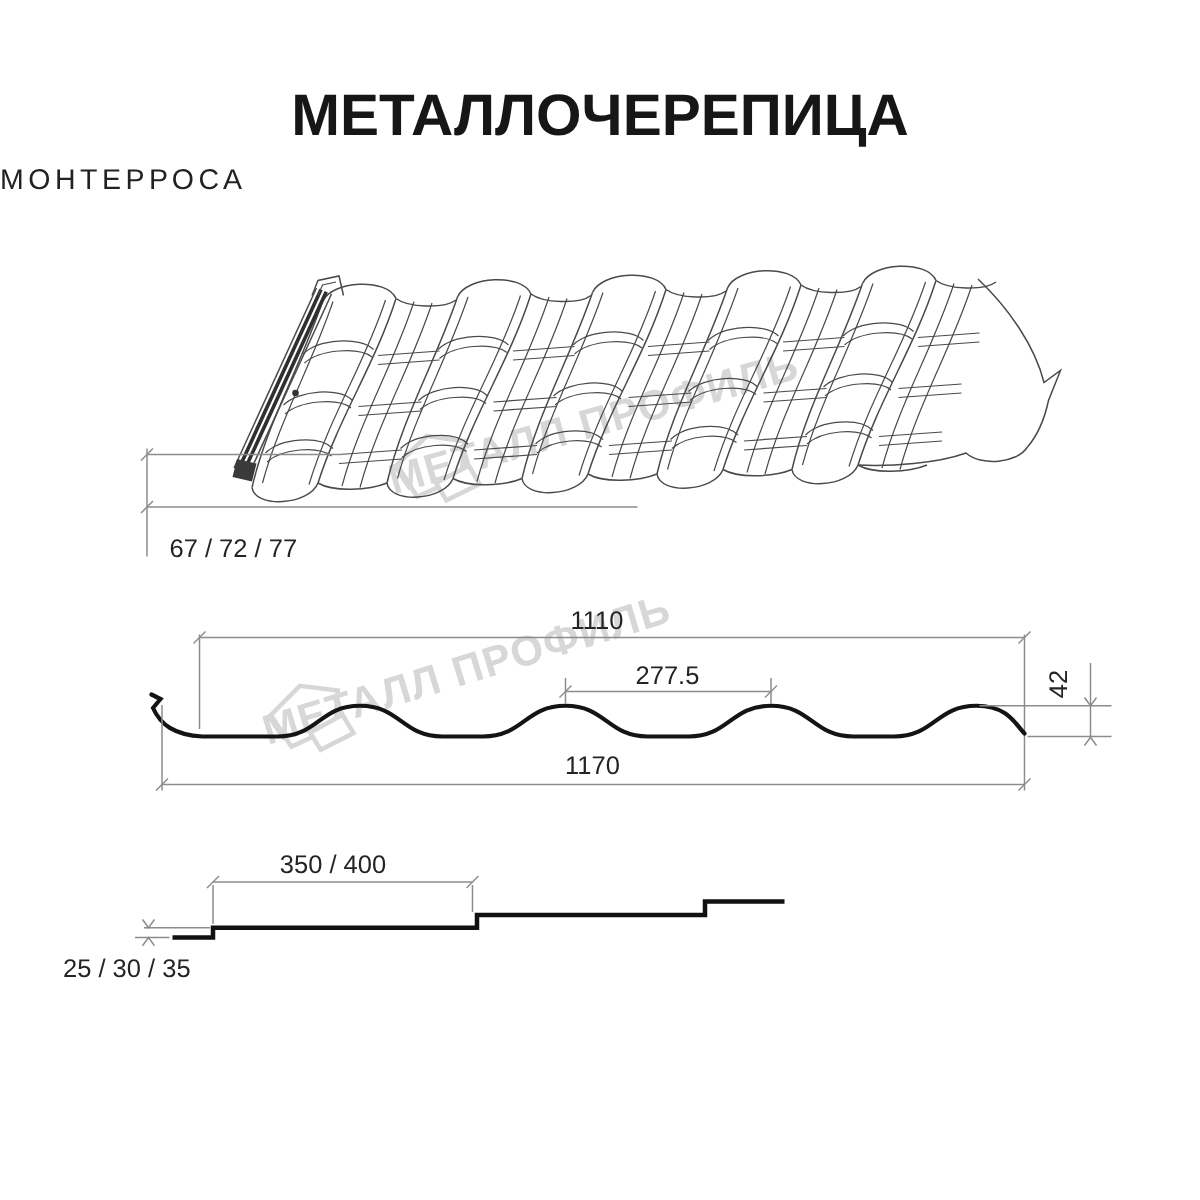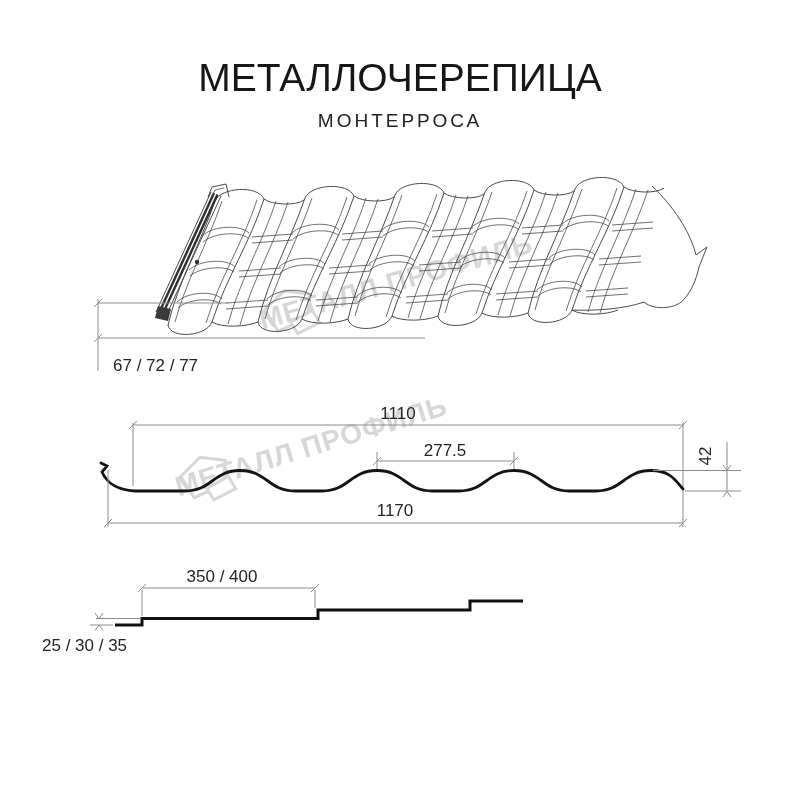--- a/index.html
+++ b/index.html
@@ -9,7 +9,7 @@
   }
   .title{
     position:absolute;left:0;top:56px;width:800px;text-align:center;
-    font-size:39px;font-weight:400;letter-spacing:0px;color:#161616;
+    font-size:39px;font-weight:700;letter-spacing:0px;color:#161616;
   }
   .subtitle{
     position:absolute;left:0;top:110px;width:800px;text-align:center;

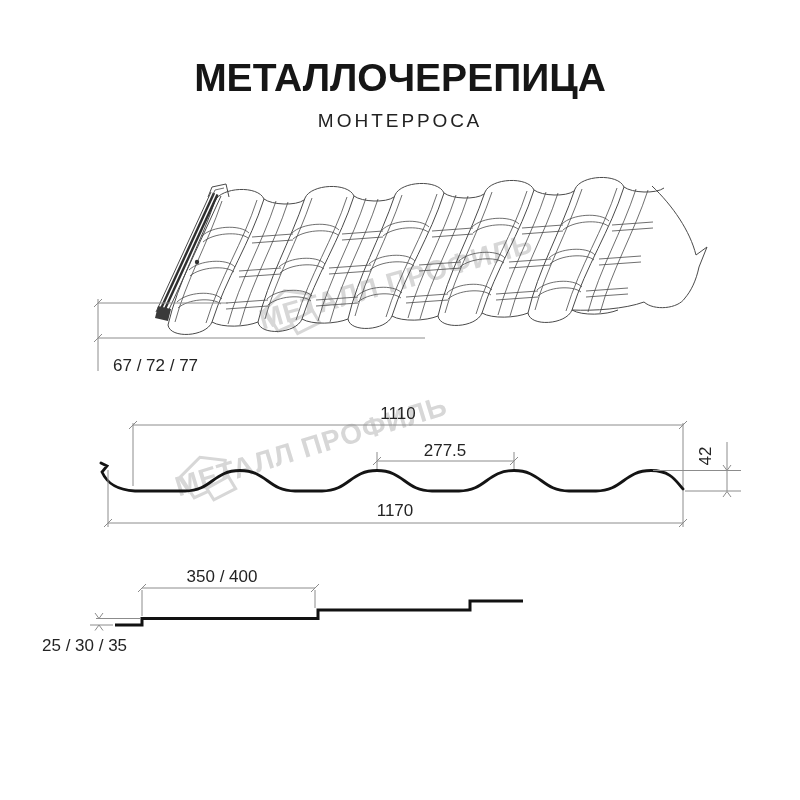--- a/index.html
+++ b/index.html
@@ -12,7 +12,7 @@
     font-size:39px;font-weight:700;letter-spacing:0px;color:#161616;
   }
   .subtitle{
-    position:absolute;left:0;top:110px;width:800px;text-align:center;
+    position:absolute;left:0;top:110px;width:800px;text-align:left;
     font-size:19px;font-weight:500;letter-spacing:3px;color:#222222;
   }
   .wm{

